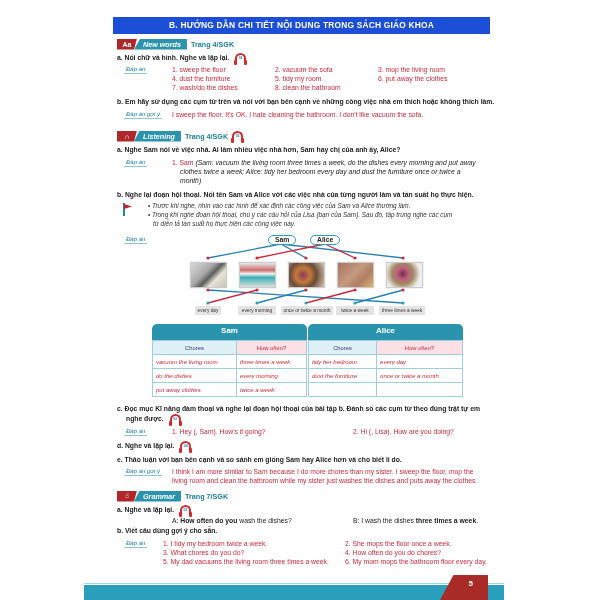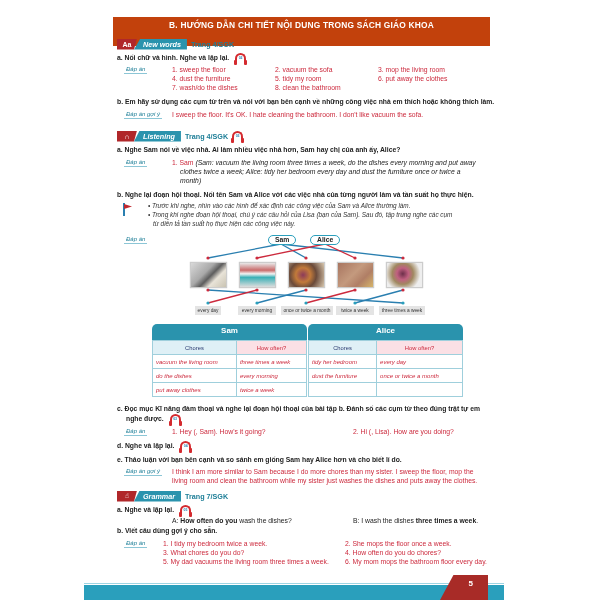--- a/index.html
+++ b/index.html
@@ -6,7 +6,7 @@
   html, body { width: 600px; height: 600px; background: #fff; overflow: hidden; }
   body { position: relative; font-family: "Liberation Sans", "DejaVu Sans", sans-serif; color: #222; font-size: 7px; }
   .page { position: absolute; left: 0; top: 0; width: 600px; height: 600px; }
-  .banner { position: absolute; left: 113px; top: 17px; width: 377px; height: 29px; background: #c2410c; color: #fff; font-weight: bold; font-size: 8.4px; text-align: center; line-height: 17px; letter-spacing: 0.2px; }
+  .banner { position: absolute; left: 113px; top: 17px; width: 377px; height: 17px; background: #1d4ed8; color: #fff; font-weight: bold; font-size: 8.4px; text-align: center; line-height: 17px; letter-spacing: 0.2px; }
   .sec-head { position: absolute; left: 117px; height: 12px; display: flex; align-items: center; justify-content: space-between; }
   .sec-ico { width: 20px; height: 11px; background: #b0272a; color: #fff; font-size: 7px; font-weight: bold; display: flex; align-items: center; justify-content: center; clip-path: polygon(0 0, 100% 0, 85% 100%, 0 100%); }
   .sec-tag { height: 11px; background: #2a93ad; color: #fff; font-size: 7.2px; font-weight: bold; padding: 0 6px 0 9px; line-height: 11px; margin-left: -3px; clip-path: polygon(12% 0, 100% 0, 100% 100%, 0 100%); font-style: italic; }

